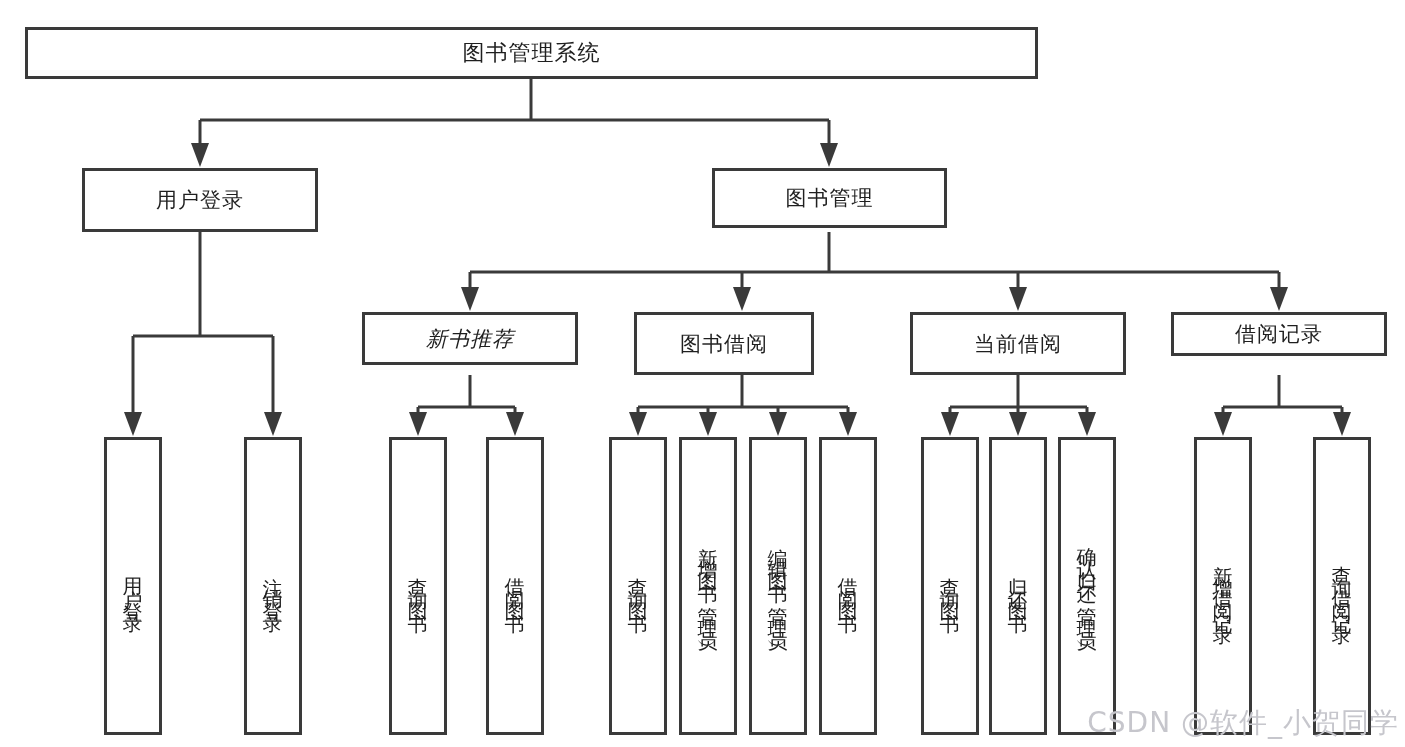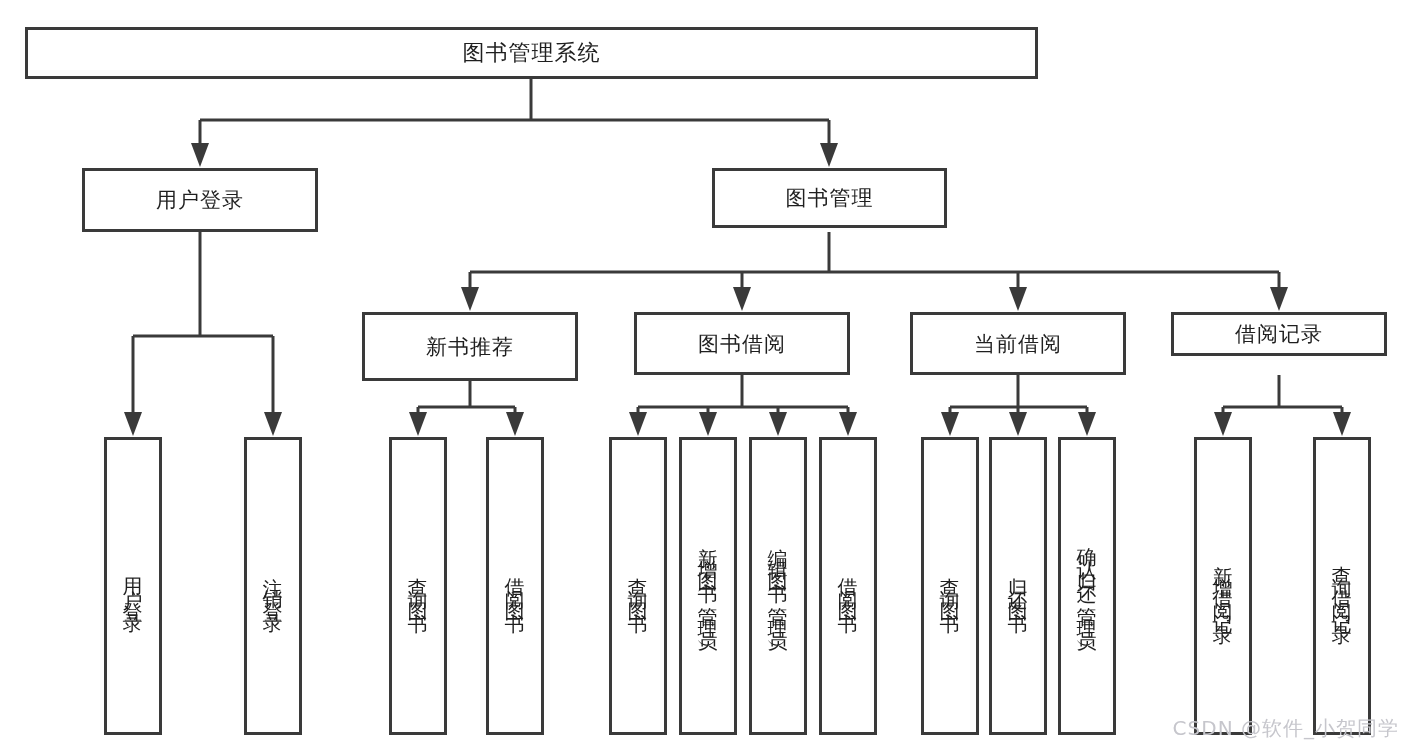--- a/index.html
+++ b/index.html
@@ -143,7 +143,7 @@
     <span>图书管理</span>
   </div>
 
-  <div class="node h" style="left:362px; top:312px; width:216px; height:69px;">
+  <div class="node h" style="left:362px; top:312px; width:216px; height:53px;font-style:italic;">
     <span>新书推荐</span>
   </div>
   <div class="node h" style="left:634px; top:312px; width:216px; height:63px;">

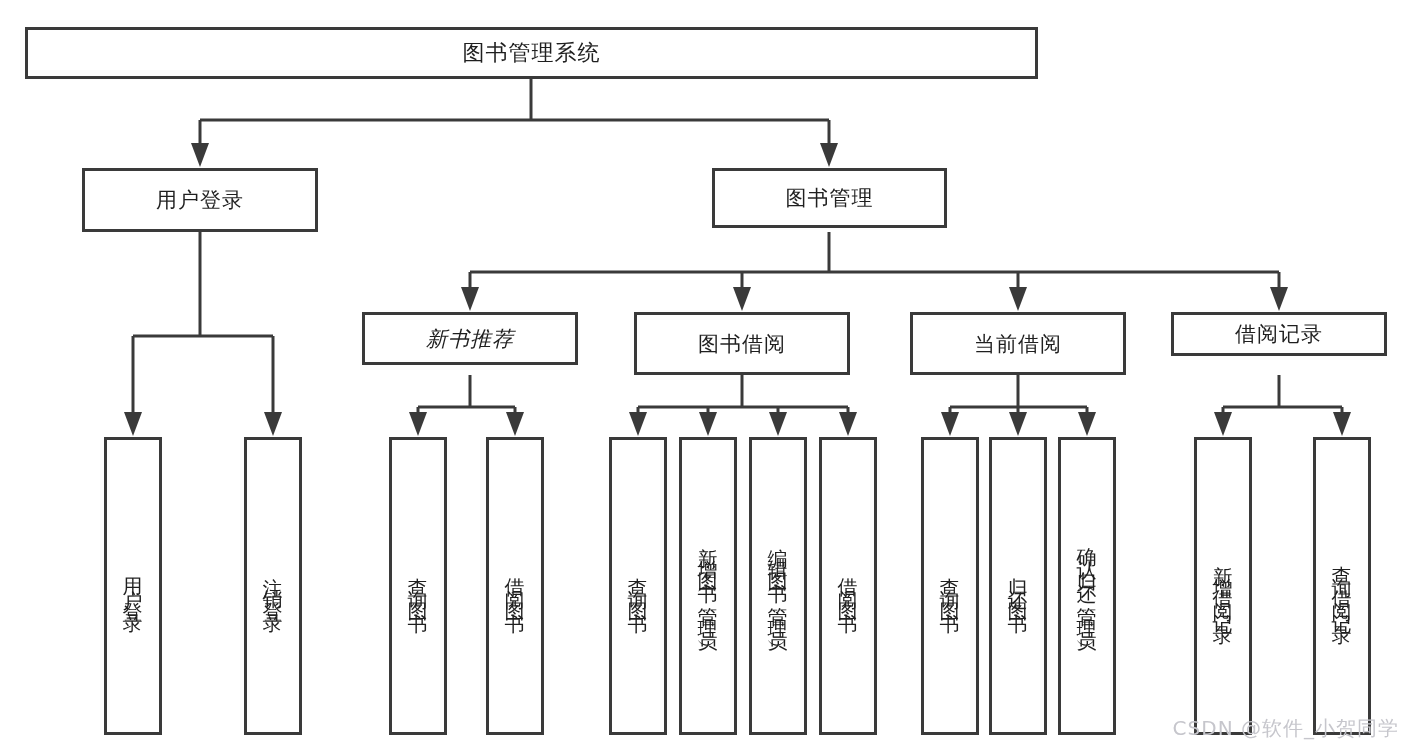--- a/index.html
+++ b/index.html
@@ -146,7 +146,7 @@
   <div class="node h" style="left:362px; top:312px; width:216px; height:53px;font-style:italic;">
     <span>新书推荐</span>
   </div>
-  <div class="node h" style="left:634px; top:312px; width:216px; height:63px;">
+  <div class="node h" style="left:634px; top:312px; width:180px; height:63px;">
     <span>图书借阅</span>
   </div>
   <div class="node h" style="left:910px; top:312px; width:216px; height:63px;">

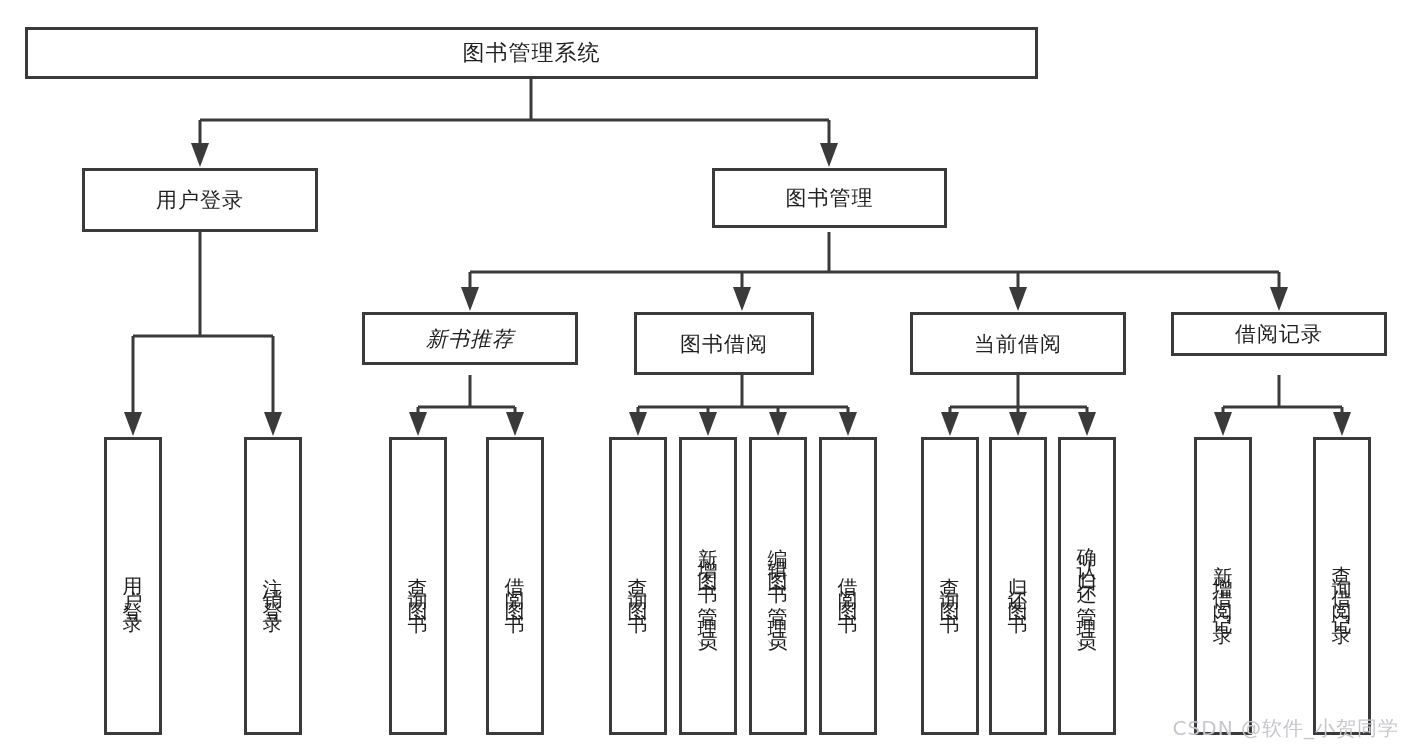--- a/index.html
+++ b/index.html
@@ -51,7 +51,7 @@
     position: absolute;
     right: 6px;
     bottom: 5px;
-    font-size: 20px;
+    font-size: 28px;
     color: #c6c6cc;
     letter-spacing: 1px;
     z-index: 5;

